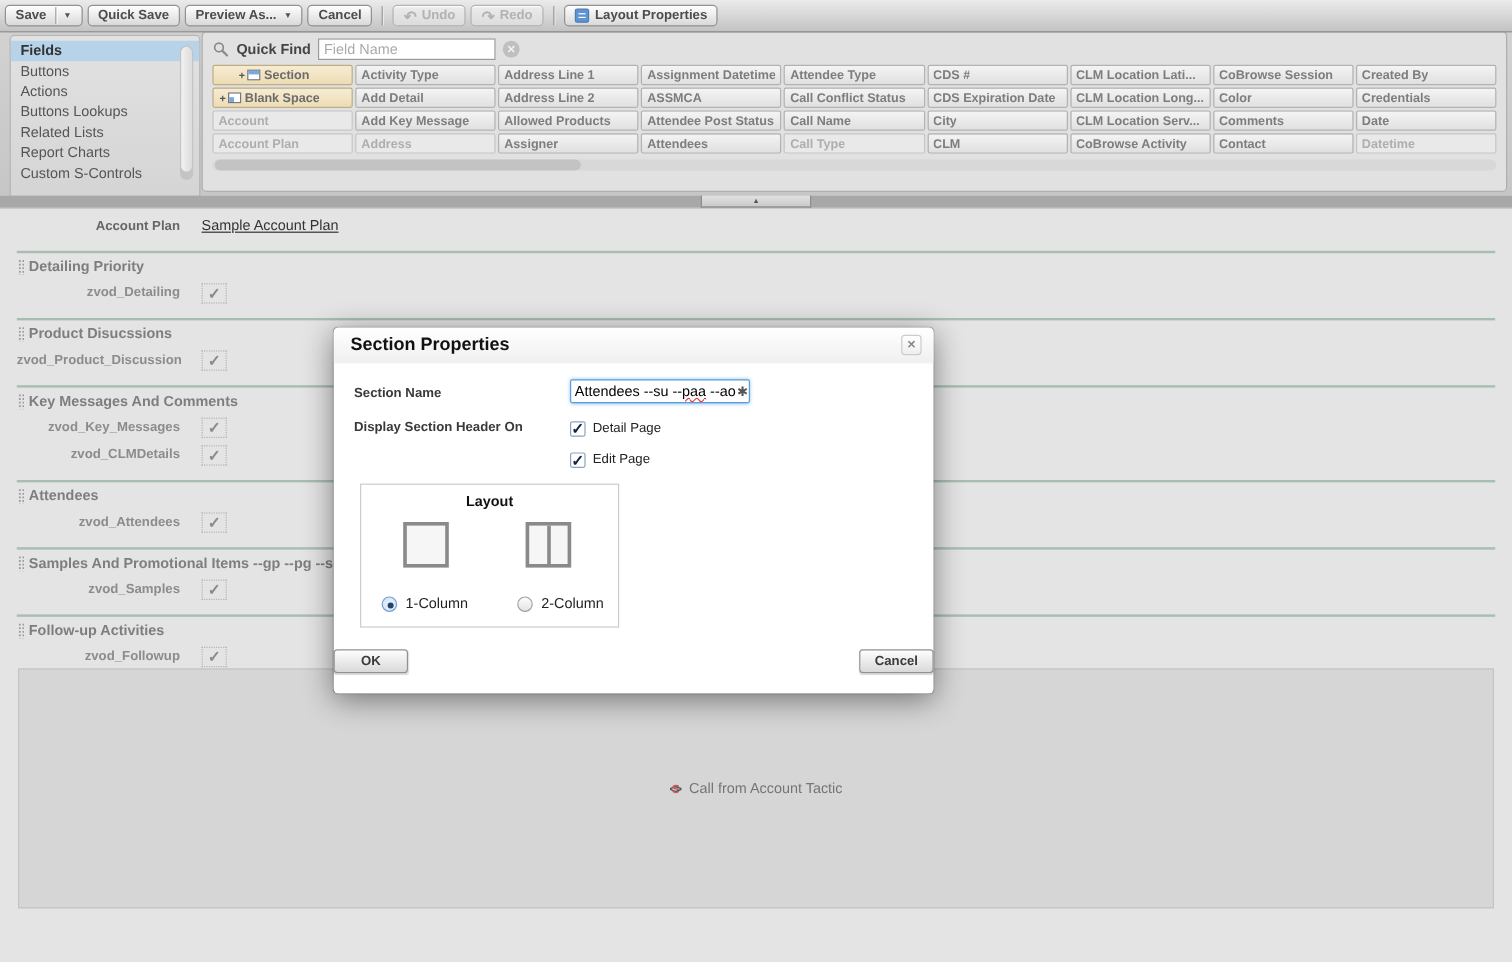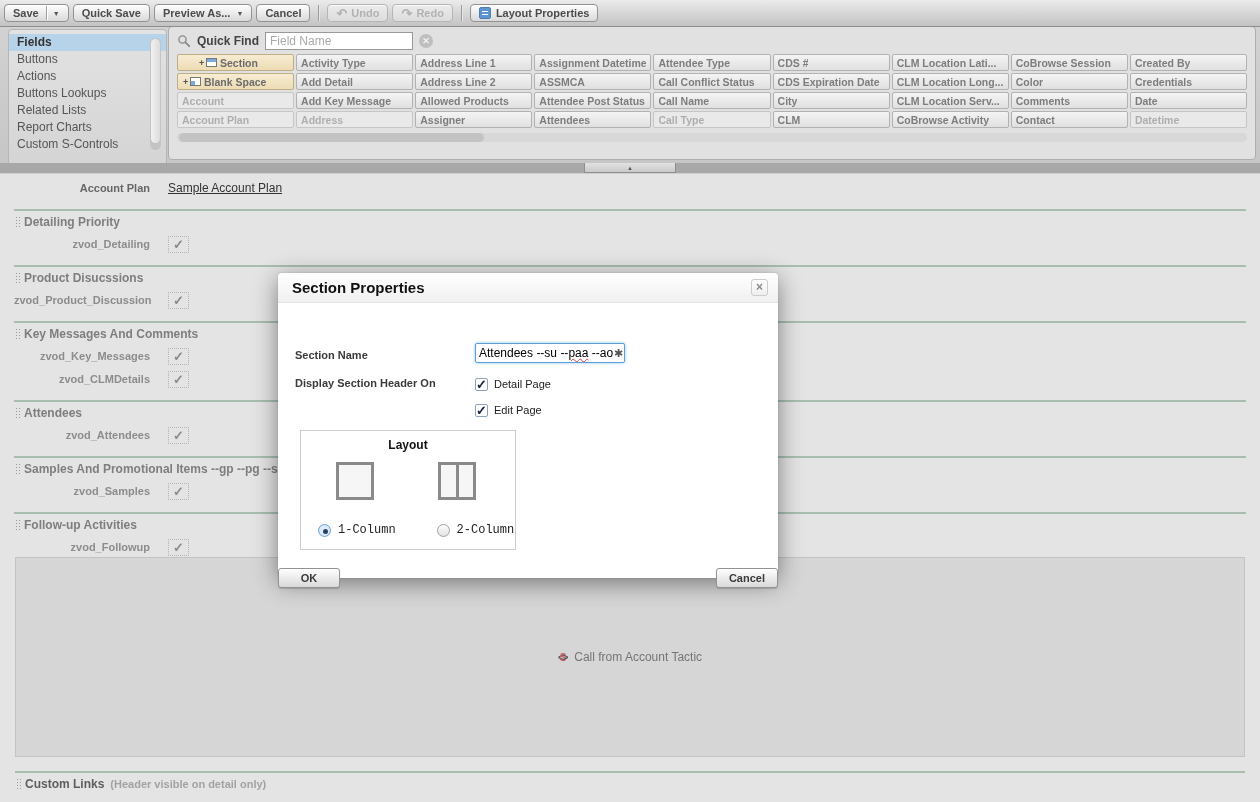--- a/index.html
+++ b/index.html
@@ -88,7 +88,7 @@
   #modal-title { font-size:15px; font-weight:bold; color:#111;text-align:center; }
   #modal-close { width:17px; height:17px; border:1px solid #ccc; border-radius:3px; background:linear-gradient(#fff,#eee);
     color:#888; font-size:12px; font-weight:bold; line-height:15px; text-align:center; cursor:pointer; }
-  #modal-body { position:relative; height:322px;margin-top:27px; }
+  #modal-body { position:relative; height:322px; }
   .modal-label { position:absolute; font-size:11px; font-weight:bold; color:#3a3a3a; }
   #section-name-label { left:17px; top:19px; }
   #display-header-label { left:17px; top:47px; }

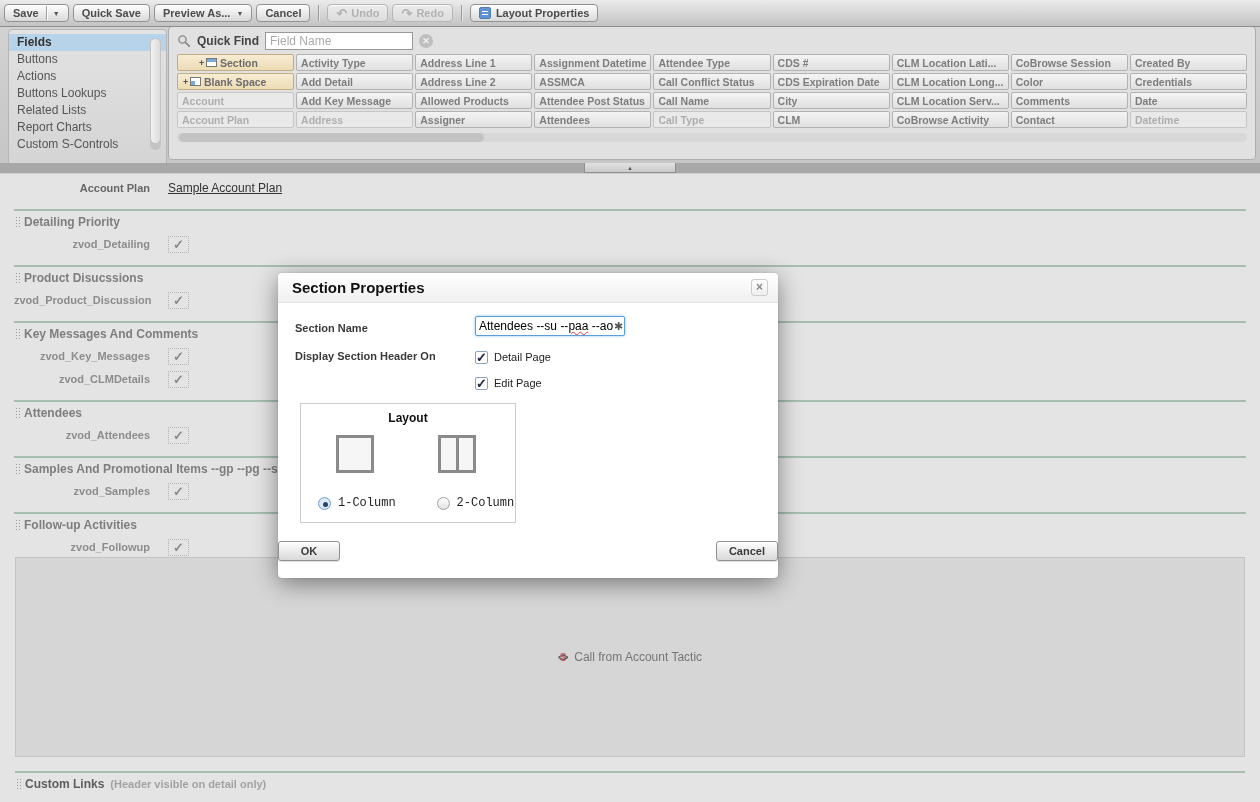--- a/index.html
+++ b/index.html
@@ -117,7 +117,7 @@
   .radio { width:13px; height:13px; border-radius:50%; border:1px solid #9f9f9f; background:linear-gradient(#fdfdfd,#e3e3e3); position:relative; flex:none; }
   .radio.selected { border-color:#6d9fd4; background:radial-gradient(#eaf2fb,#cfe1f4); }
   .radio-dot { position:absolute; left:4px; top:4px; width:5px; height:5px; border-radius:50%; background:#23436b; }
-  .radio-label { margin-left:7px; font-size:12px; color:#222;font-family:Liberation Mono, monospace; }
+  .radio-label { margin-left:7px; font-size:12px; color:#222; }
 
   #modal-buttons { position:absolute; left:0; top:238px; width:100%; display:flex; justify-content:space-between; gap:11px; }
   .mbtn { height:20px; min-width:62px; padding:0 12px; background:linear-gradient(#fefefe,#d9d9d9); border:1px solid #929292;

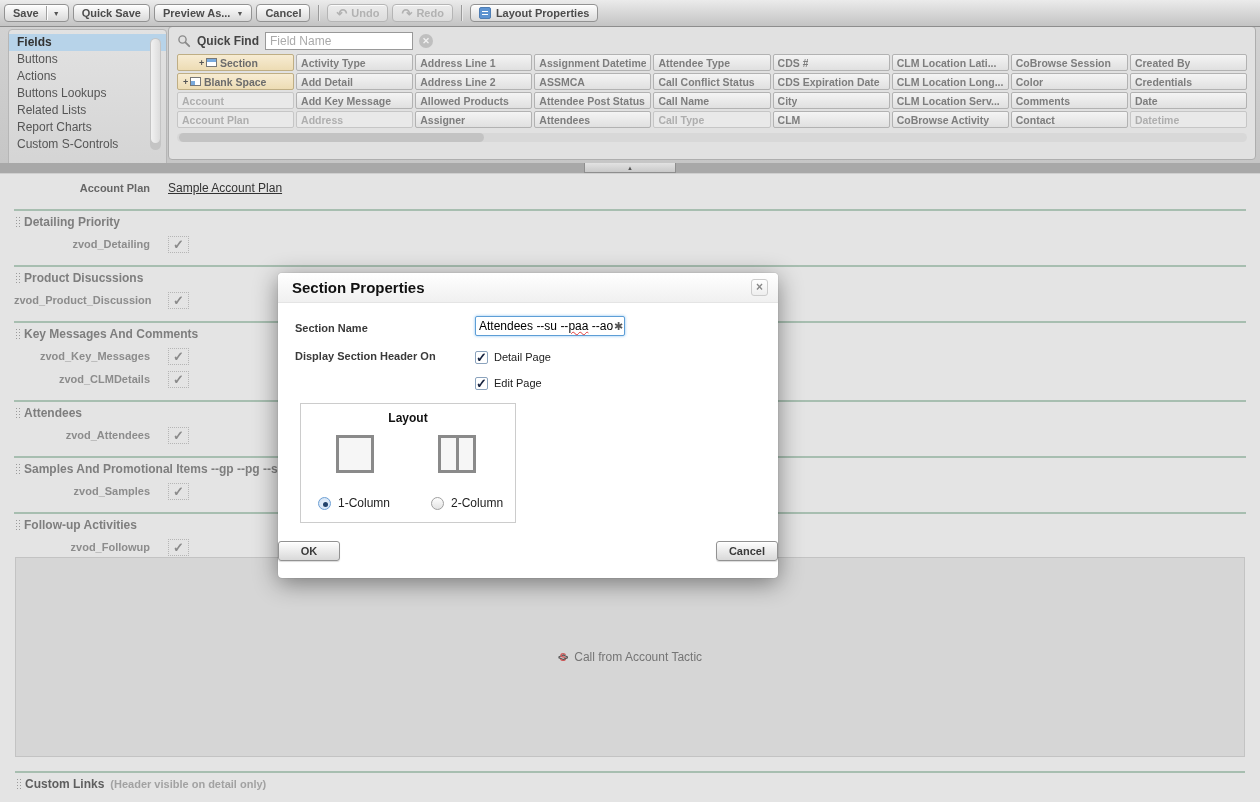--- a/index.html
+++ b/index.html
@@ -391,13 +391,6 @@
     </div>
   </div>
 
-  <div id="custom-links-section">
-    <div class="section-header">
-      <span class="drag-handle"></span>
-      <span class="section-title" style="color:#5e5e5e">Custom Links</span>
-      <span class="section-note">(Header visible on detail only)</span>
-    </div>
-  </div>
 </div>
 
 <div id="modal">

